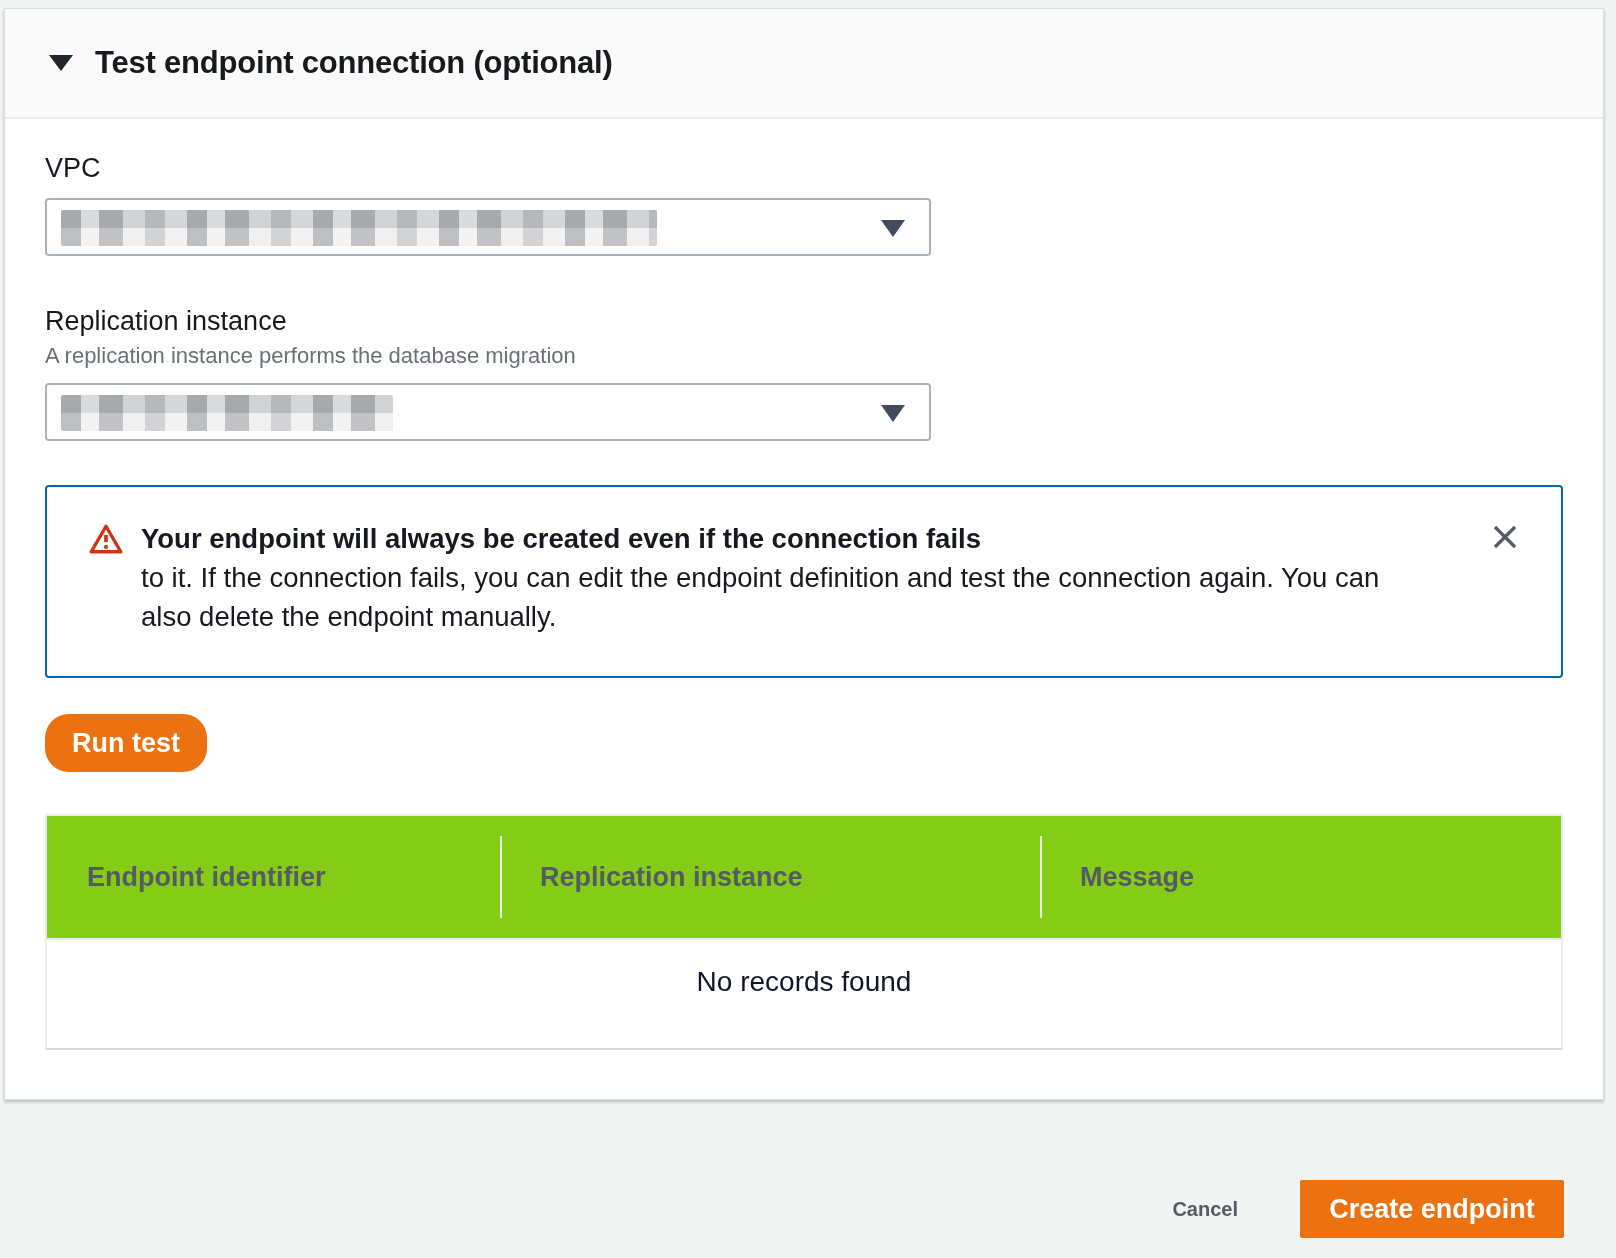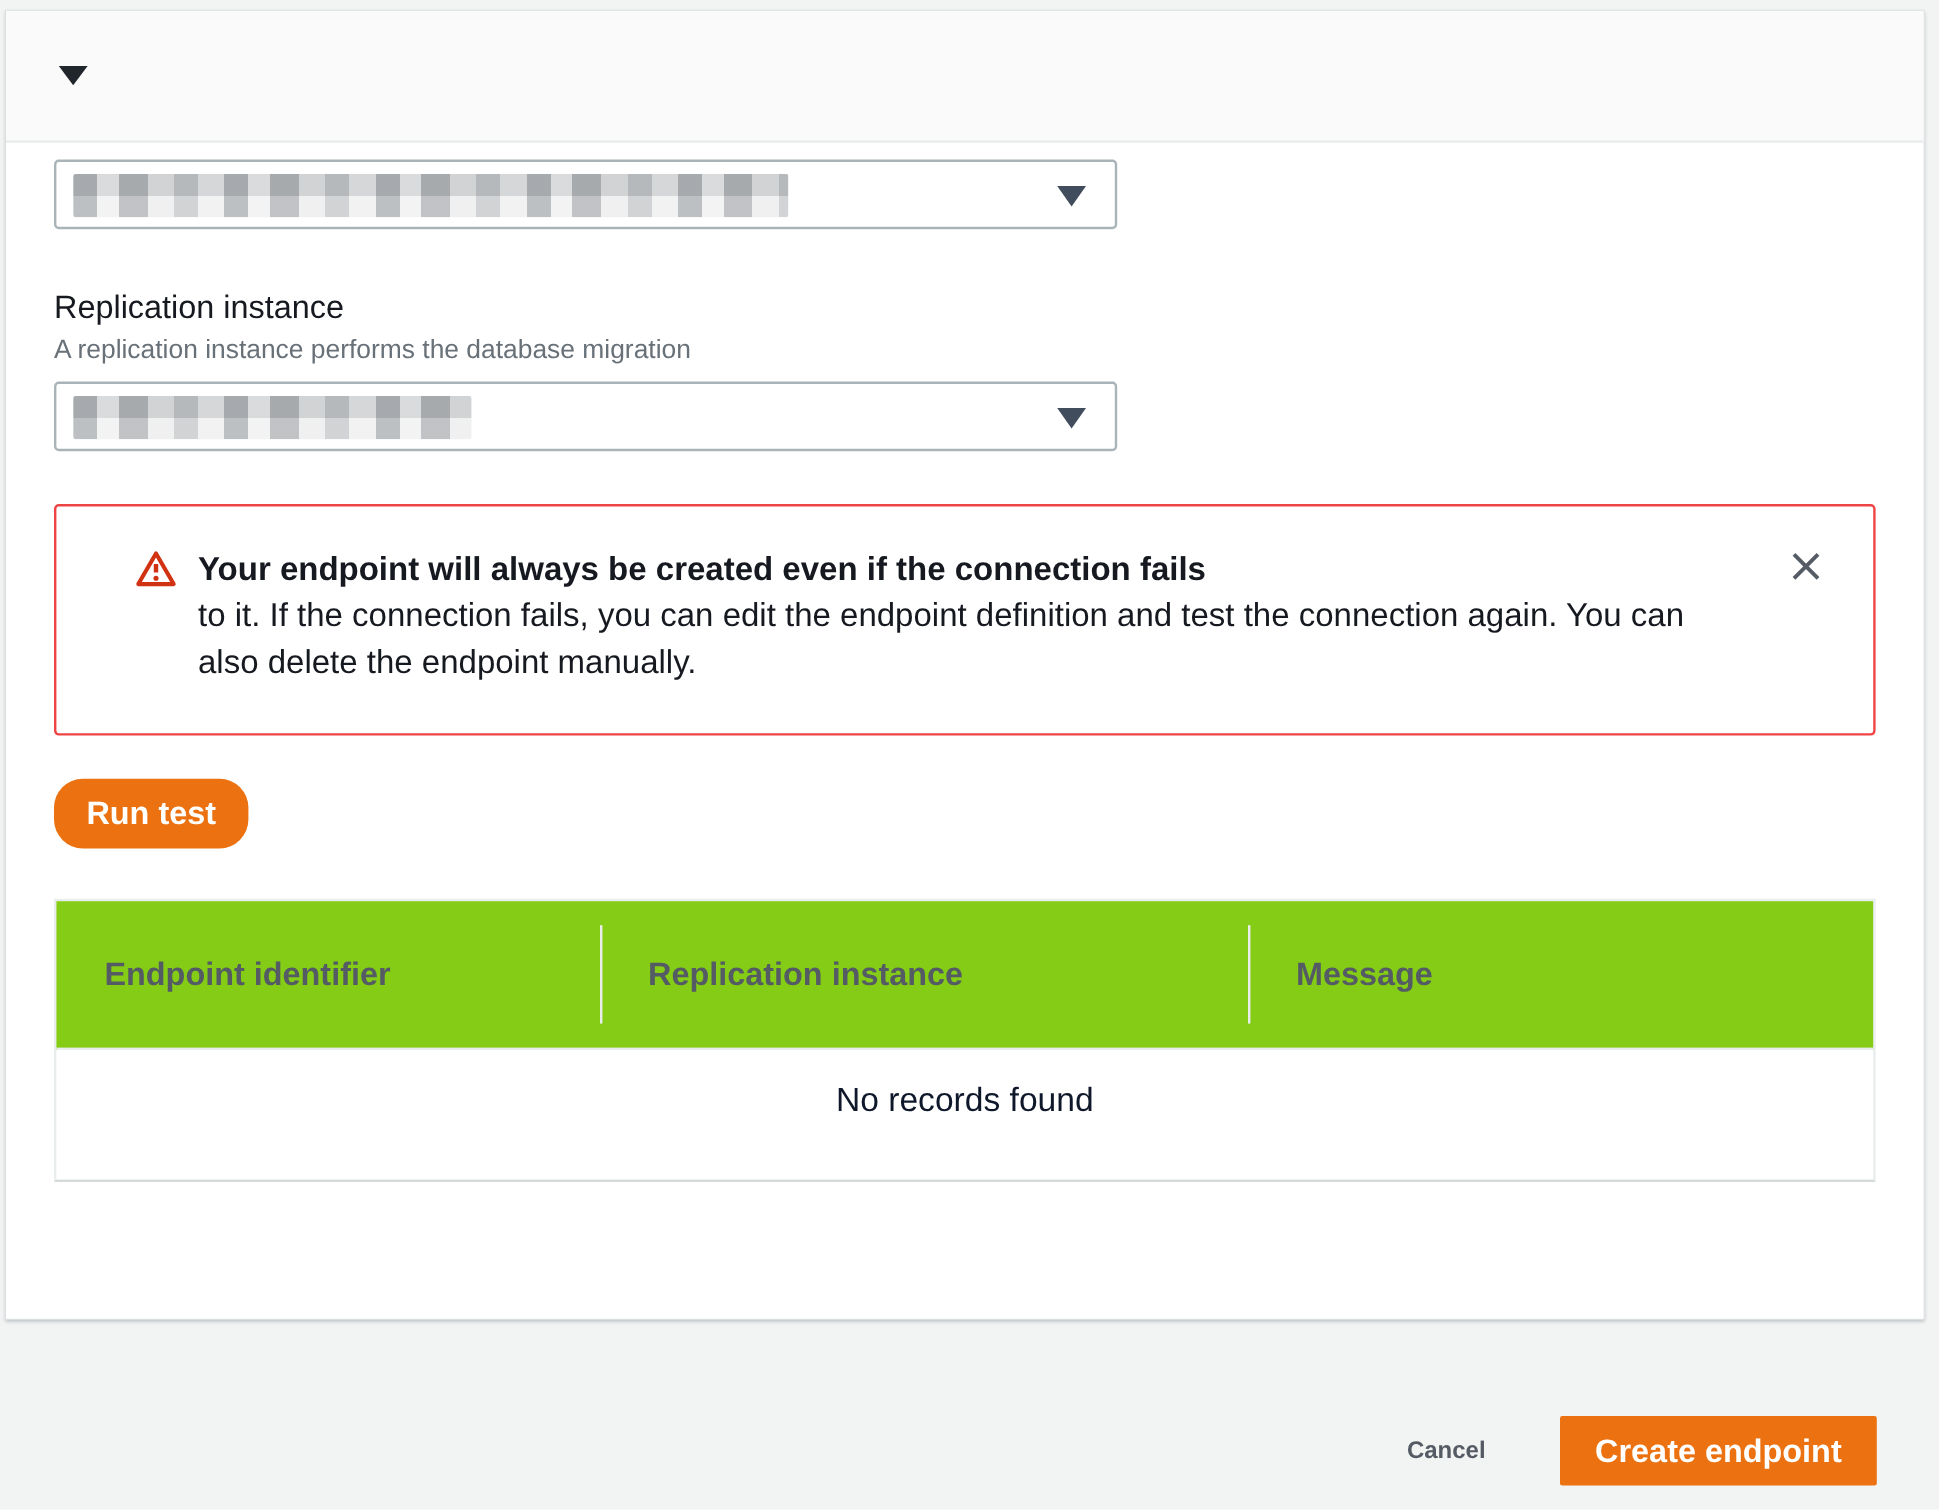--- a/index.html
+++ b/index.html
@@ -153,6 +153,7 @@
 
   <div class="card-header">
     <span class="caret-down"></span>
+    <span class="card-title">Test endpoint connection (optional)</span>
   </div>
 
   <div class="card-body">

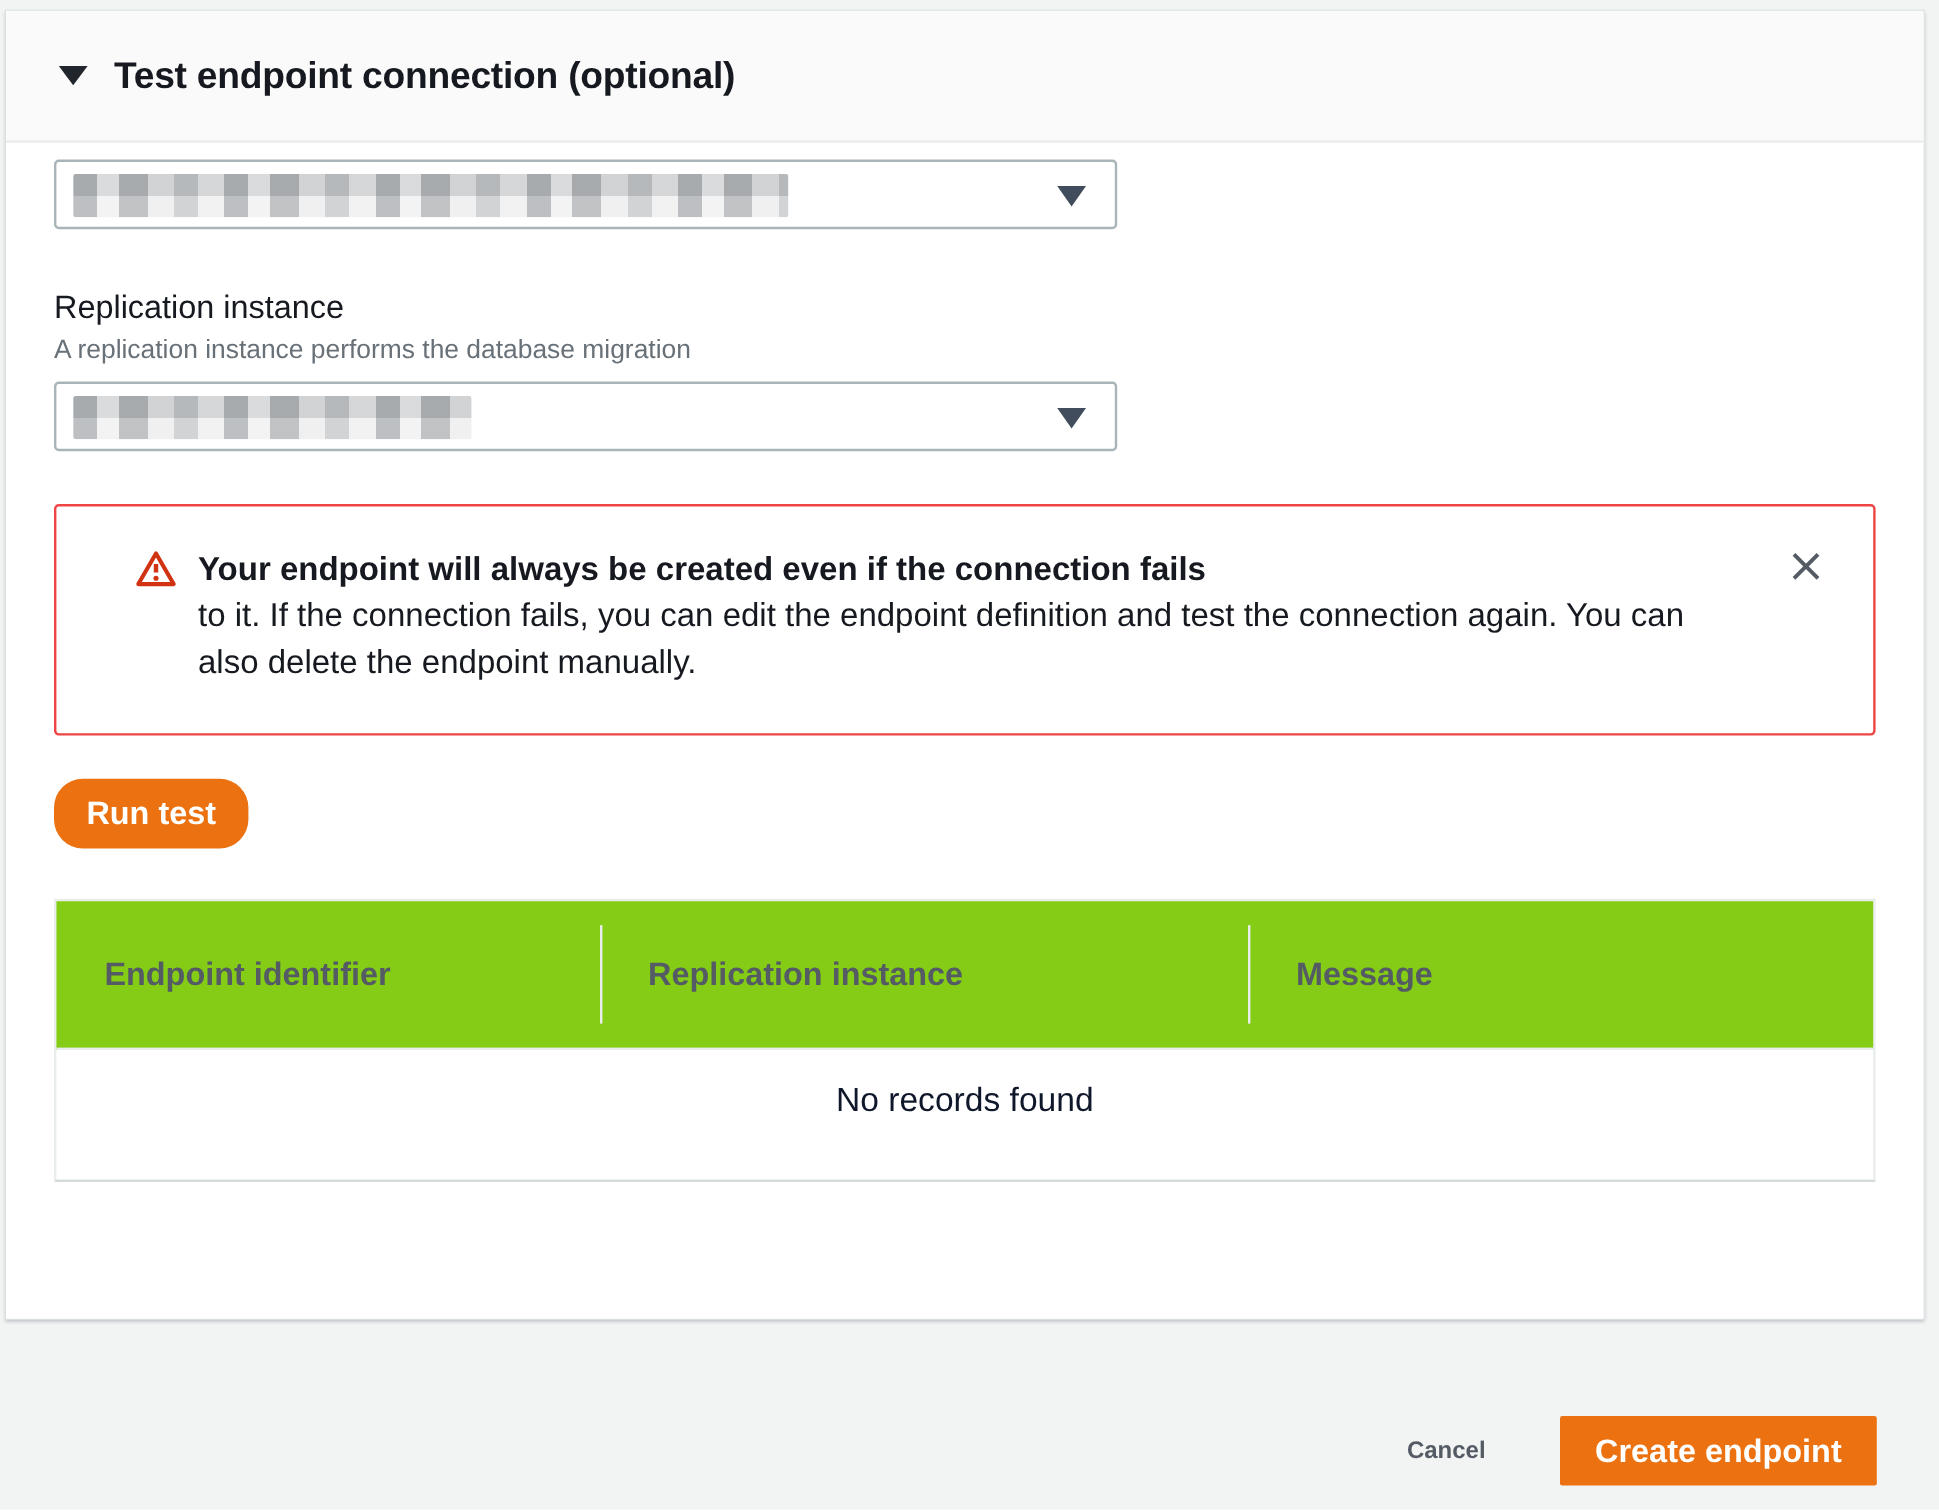--- a/index.html
+++ b/index.html
@@ -158,6 +158,7 @@
 
   <div class="card-body">
 
+    <div class="field-label vpc-label">VPC</div>
     <div class="select">
       <span class="mosaic vpc"></span>
       <span class="sel-caret"></span>

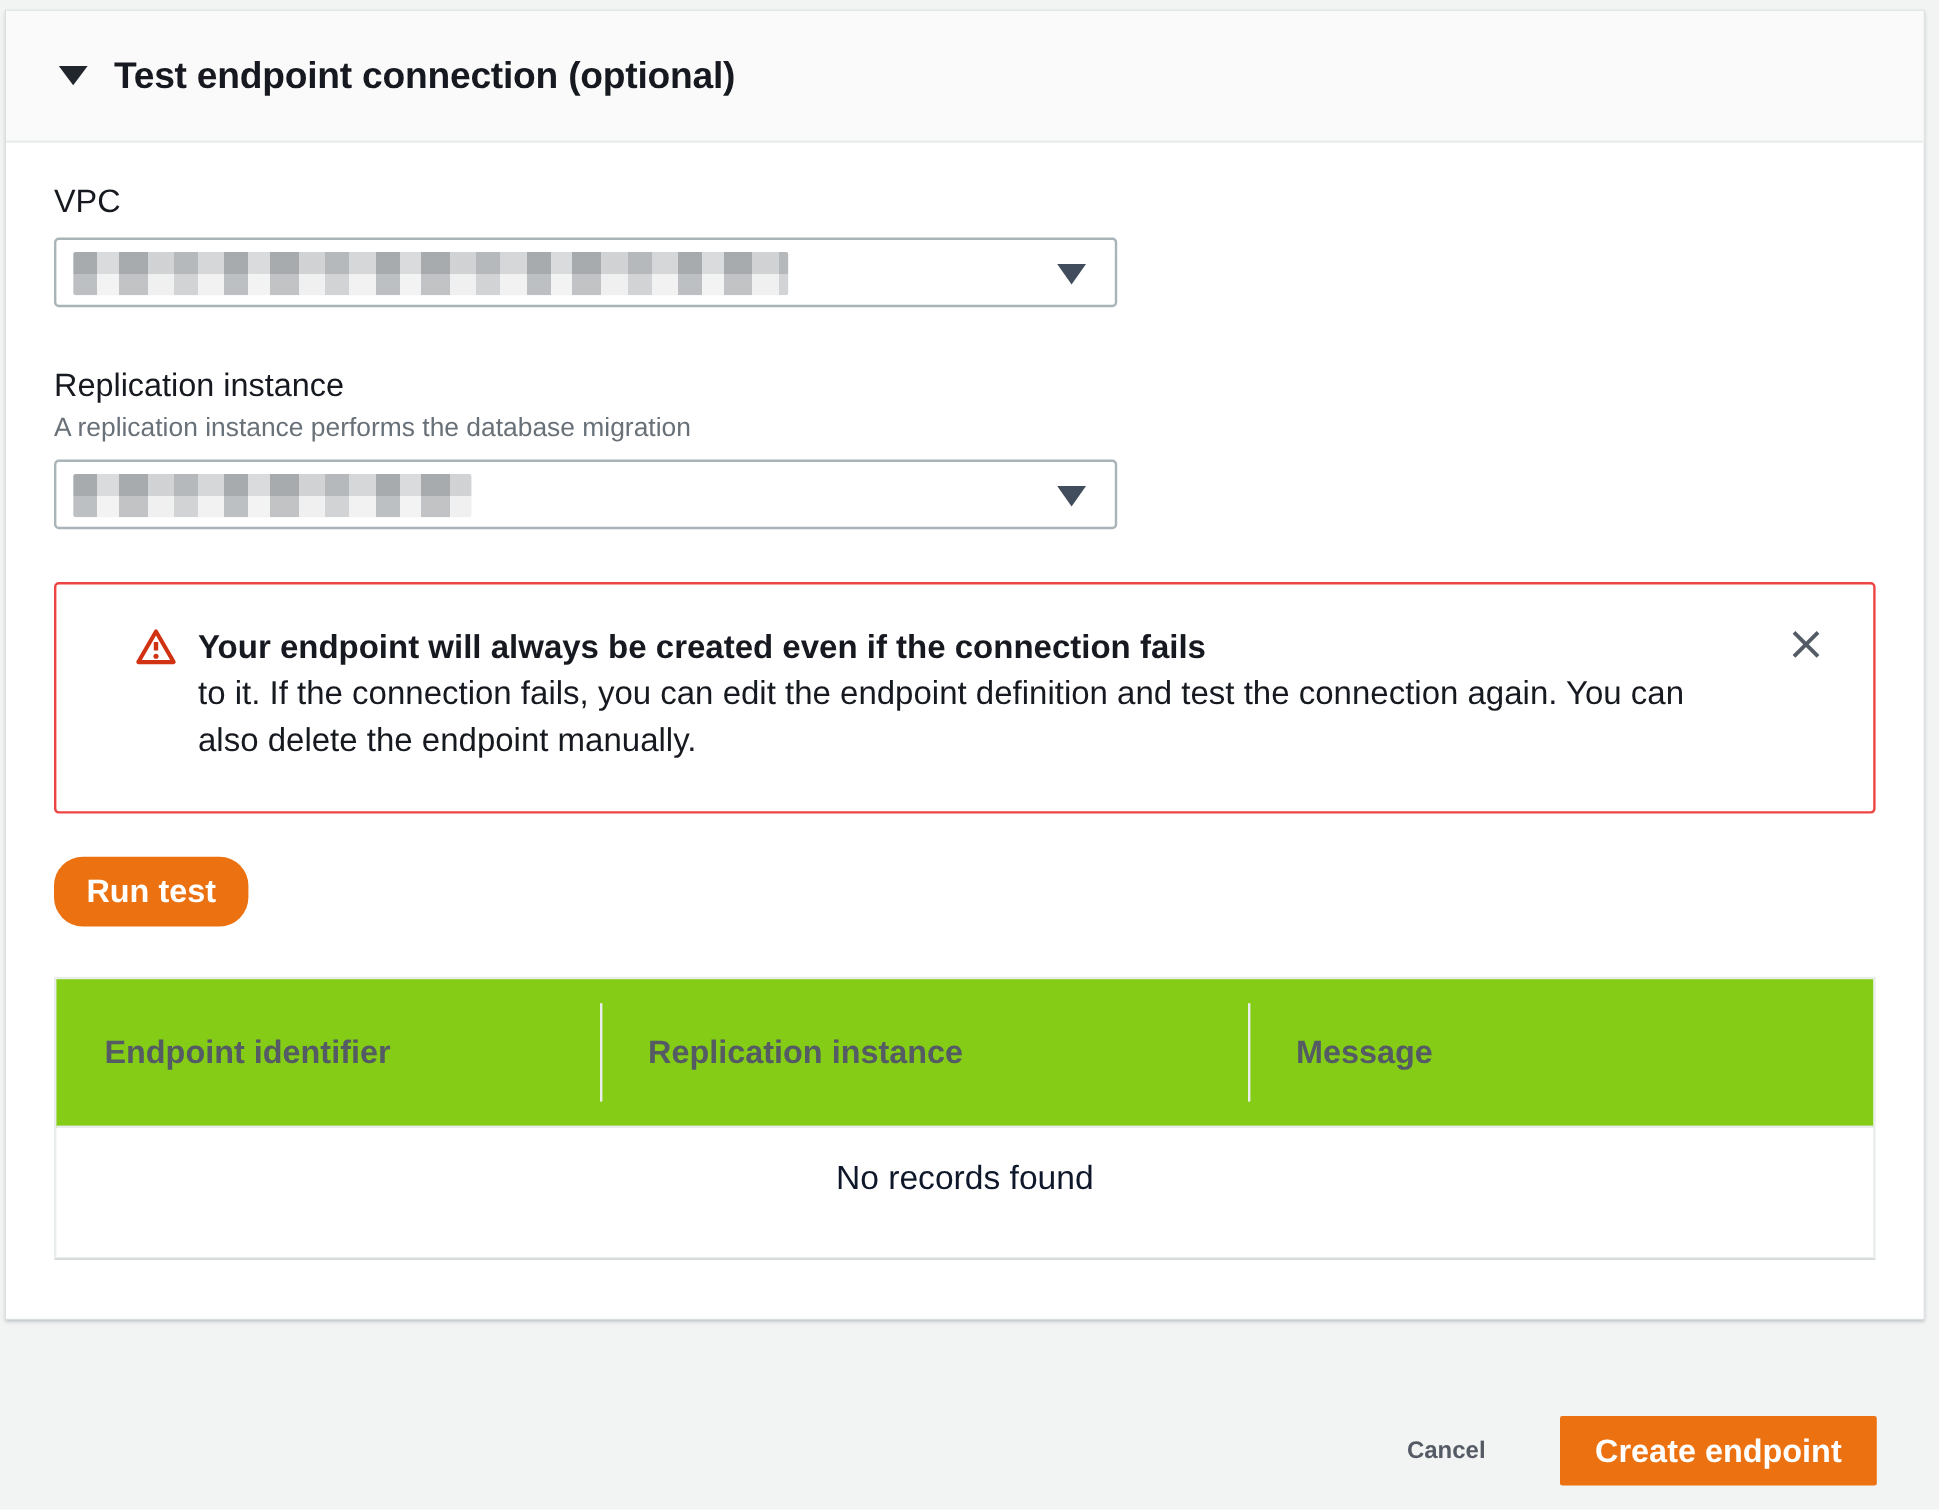--- a/index.html
+++ b/index.html
@@ -75,8 +75,8 @@
   
   .alert {
     position:relative; margin-top:44px;
-    border:2px solid #ef4444; border-radius:4px;
-    padding:32px 96px 40px 66px;
+    border:2px solid #0369a1; border-radius:4px;
+    padding:32px 96px 40px 42px;
   }
   .alert-row { display:flex; }
   .alert-icon { flex:0 0 auto; margin-top:4px; margin-right:18px; }

